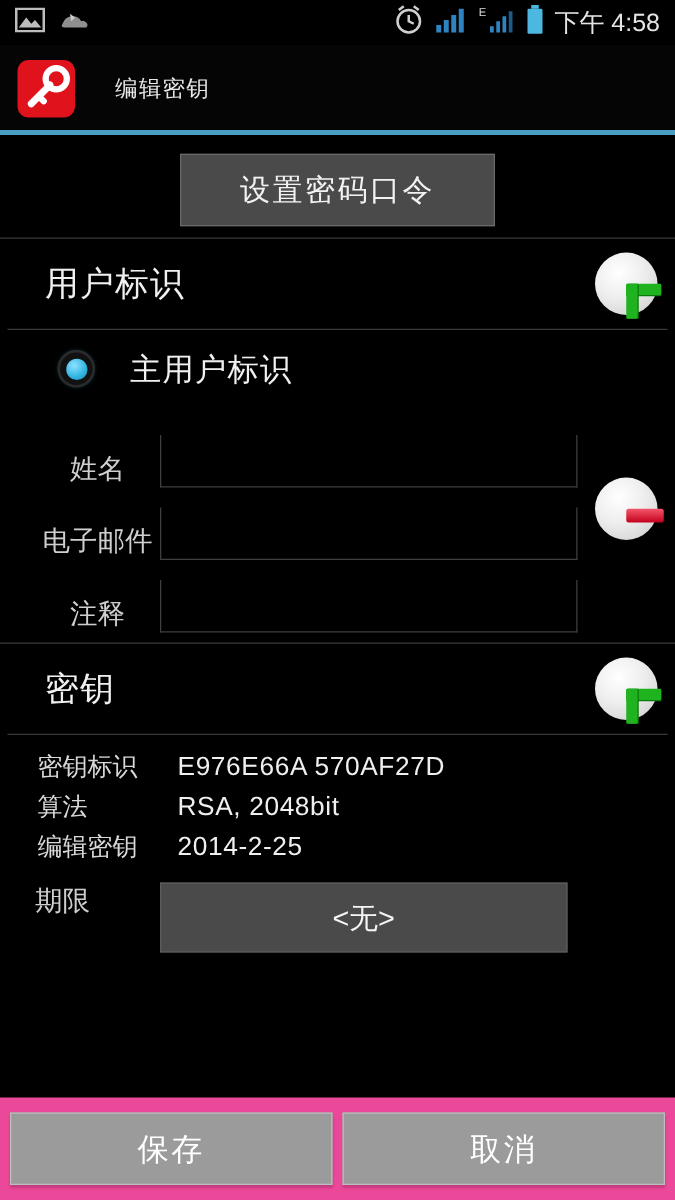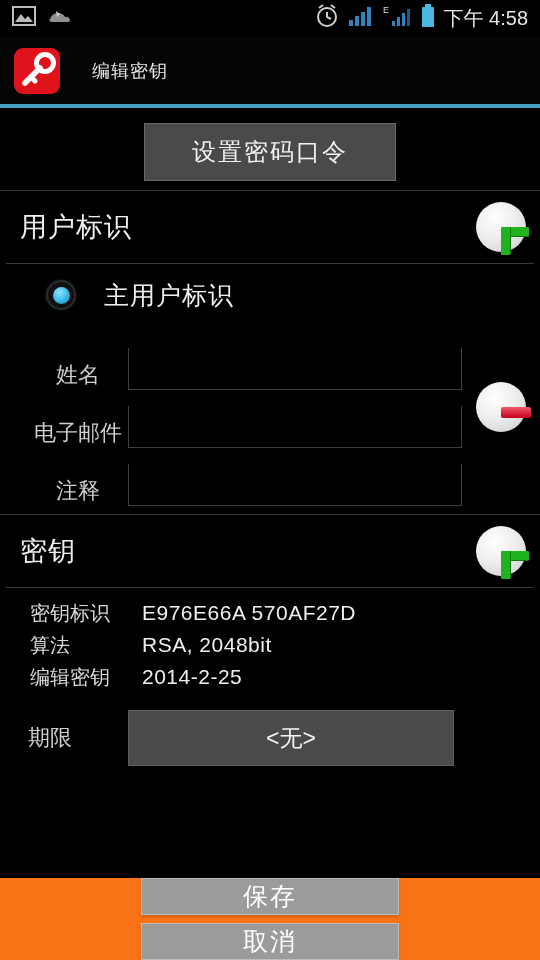--- a/index.html
+++ b/index.html
@@ -53,7 +53,7 @@
   .section-head{
     position:relative; height:72px; display:flex; align-items:center; padding:0 0 0 20px;
   }
-  .section-title{ color:#f0f0f0; font-size:27px; letter-spacing:1px; }
+  .section-title{ color:#f0f0f0; font-size:27px; letter-spacing:1px;margin-left:16px; }
   .circle-btn{
     position:absolute; right:14px; top:50%; transform:translateY(-50%);
     width:50px; height:50px; border-radius:50%;

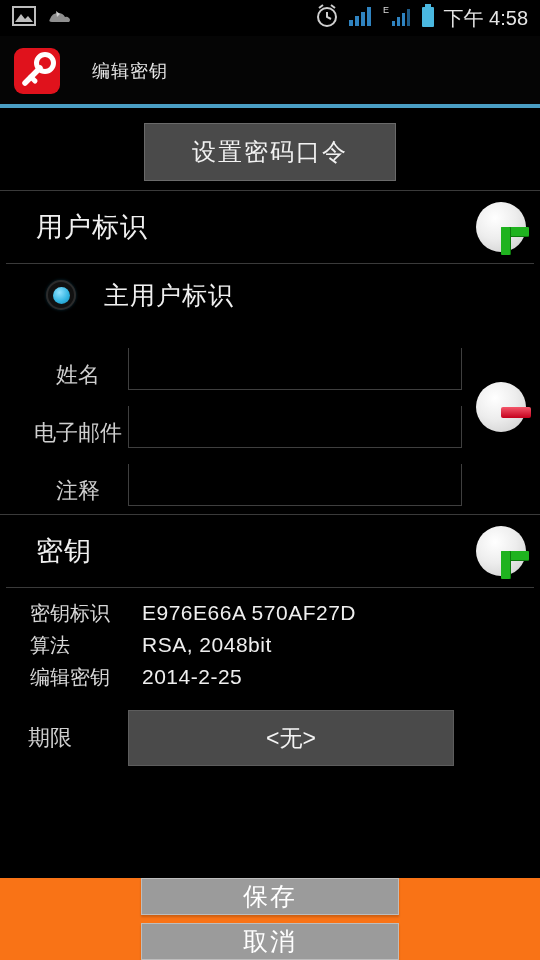--- a/index.html
+++ b/index.html
@@ -104,7 +104,7 @@
   .kv-key{ width:112px; color:#d8d8d8; font-size:20px; }
   .kv-val{ color:#efefef; font-size:21px; letter-spacing:0.5px; }
 
-  .ctl-row{ display:flex; align-items:center; height:64px; margin-top:6px; }
+  .ctl-row{ display:flex; align-items:flex-start; height:64px; margin-top:6px; }
   .ctl-label{ width:128px; padding-left:28px; color:#cfcfcf; font-size:22px; }
   .expbtn{
     width:326px; height:56px; background:#4a4a4a; border:1px solid #5d5d5d;

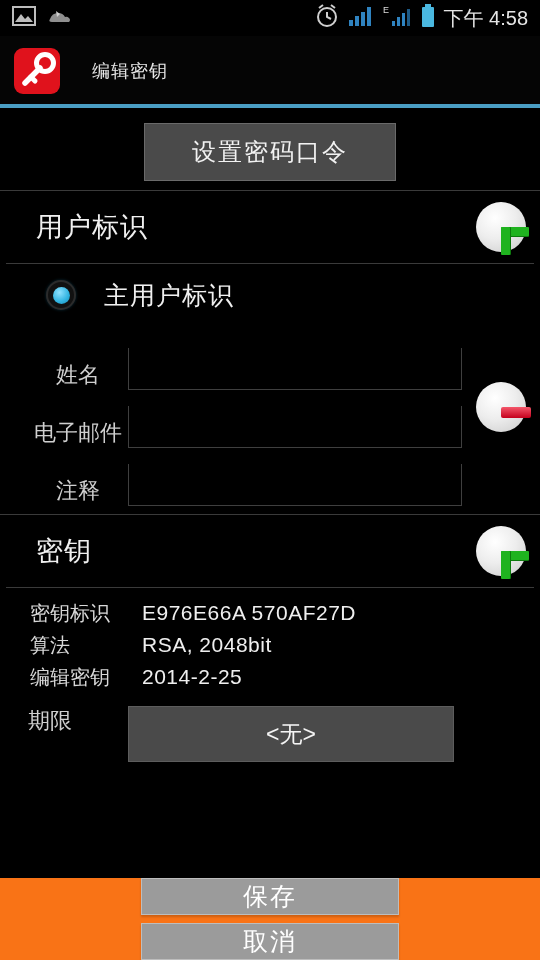--- a/index.html
+++ b/index.html
@@ -125,7 +125,7 @@
   
   .bottombar{
     position:absolute; bottom:0; left:0; width:540px; height:82px;
-    background:#f97316; display:flex; align-items:center; justify-content:center; gap:8px;flex-direction:column;
+    background:#ec4899; display:flex; align-items:center; justify-content:center; gap:8px;
   }
   .bb-btn{
     width:258px; height:58px;

